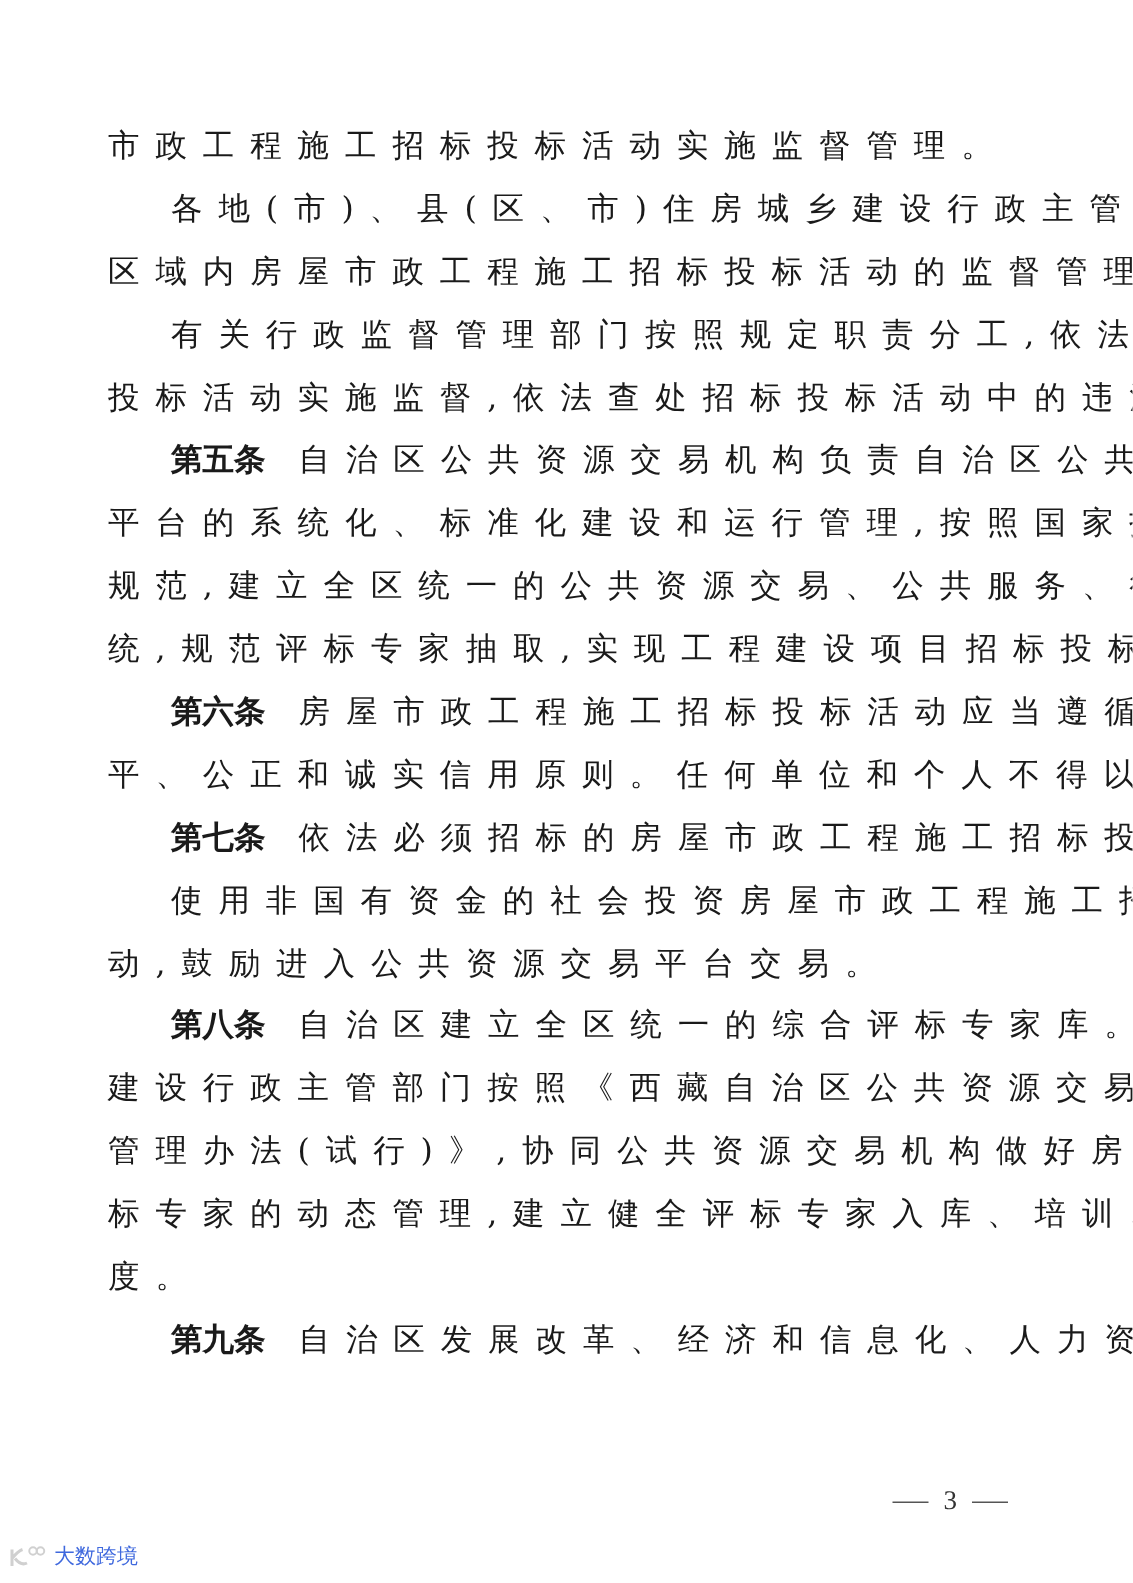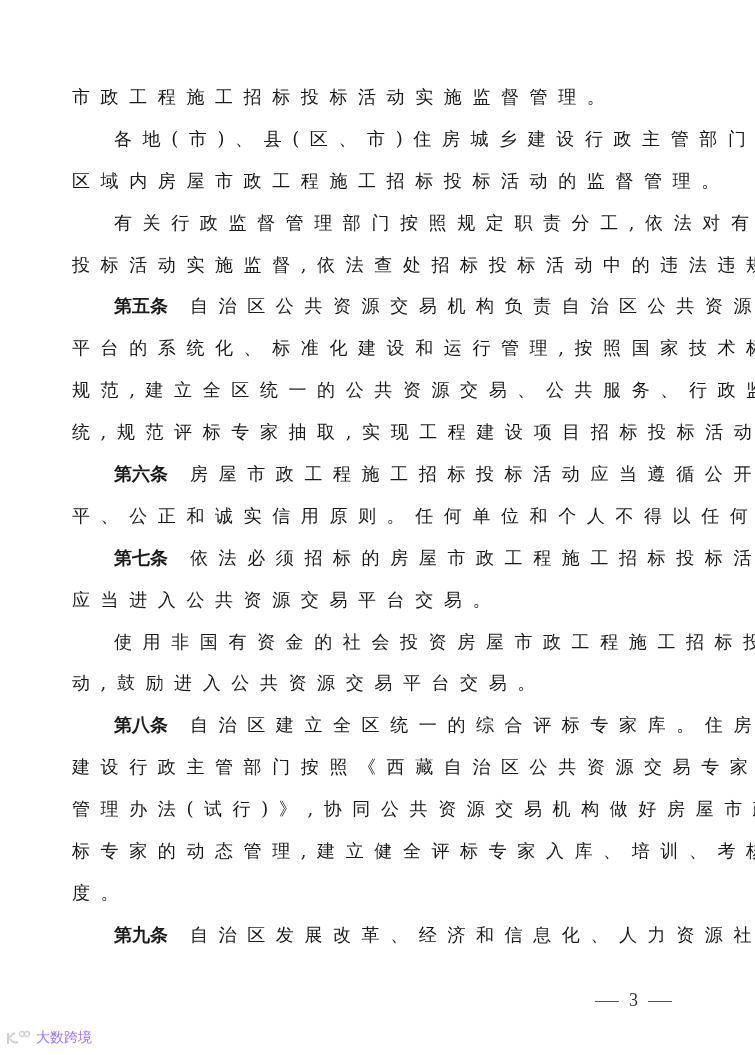--- a/index.html
+++ b/index.html
@@ -24,7 +24,7 @@
     .line {
       height: 41.9px;
       line-height: 30px;
-      font-size: 18px;
+      font-size: 21px;
       white-space: nowrap;
       letter-spacing: 10.6px;
       overflow: visible;

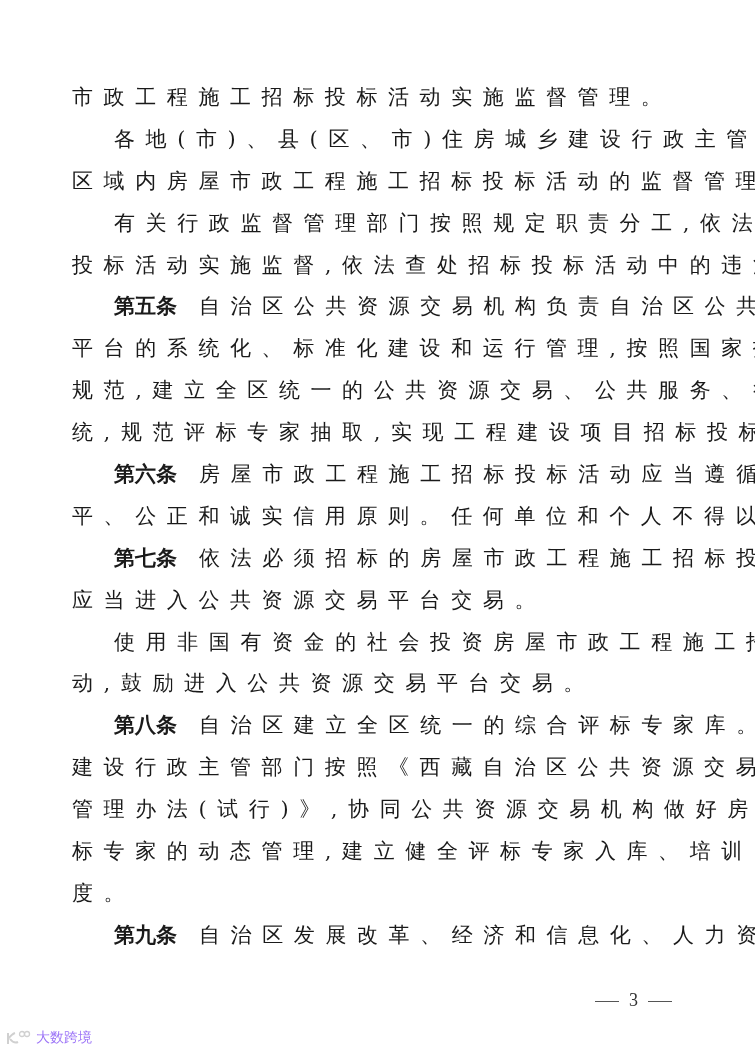--- a/index.html
+++ b/index.html
@@ -88,7 +88,6 @@
     <div class="line indent"><span class="art">第六条</span><span>房屋市政工程施工招标投标活动应当遵循公开、公</span></div>
     <div class="line"><span>平、公正和诚实信用原则。任何单位和个人不得以任何方式非法</span></div>
     <div class="line indent"><span class="art">第七条</span><span>依法必须招标的房屋市政工程施工招标投标活动,</span></div>
-    <div class="line"><span>应当进入公共资源交易平台交易。</span></div>
     <div class="line indent"><span>使用非国有资金的社会投资房屋市政工程施工招标投标活</span></div>
     <div class="line"><span>动,鼓励进入公共资源交易平台交易。</span></div>
     <div class="line indent"><span class="art">第八条</span><span>自治区建立全区统一的综合评标专家库。住房城乡</span></div>

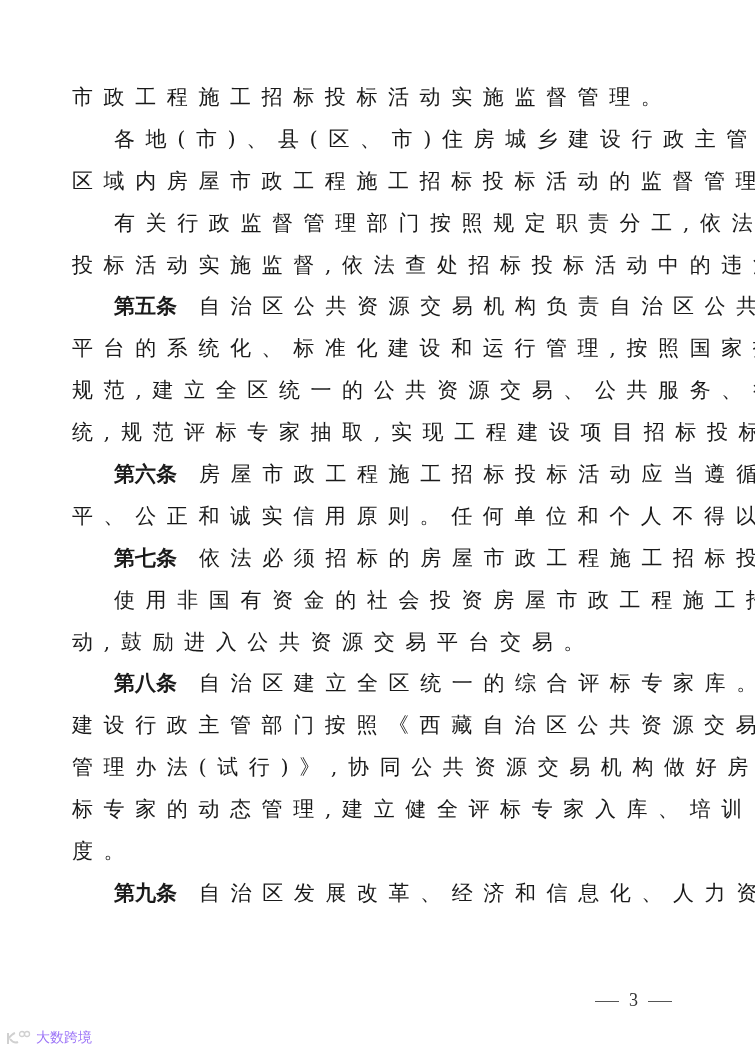--- a/index.html
+++ b/index.html
@@ -62,7 +62,7 @@
       display: flex;
       align-items: center;
       gap: 4px;
-      color: #8b5cf6;
+      color: #1d4ed8;
       font-family: Liberation Sans, sans-serif;
       font-size: 14px;
       opacity: 0.85;

